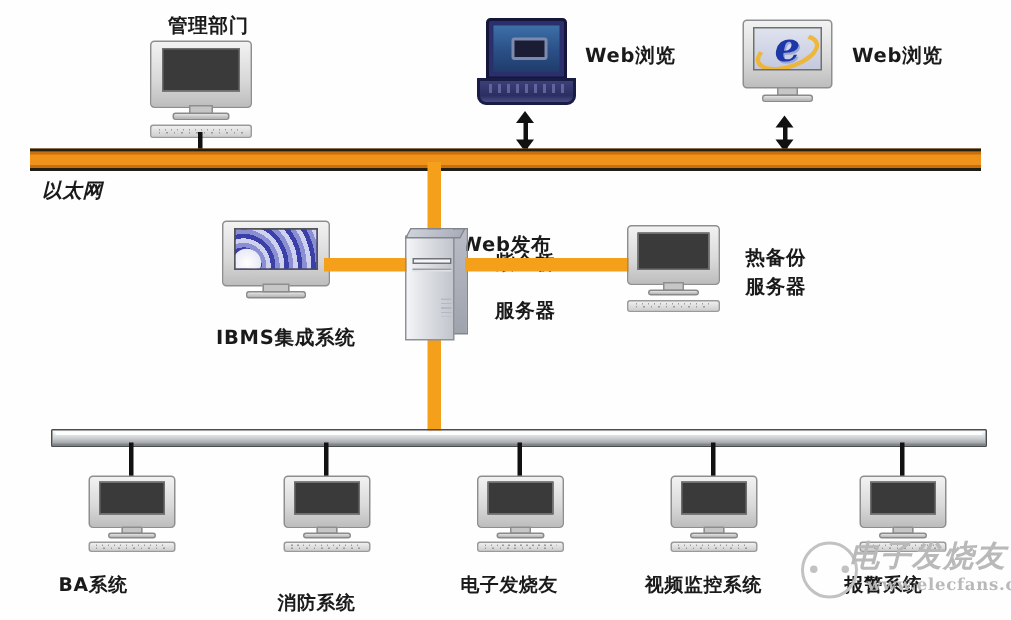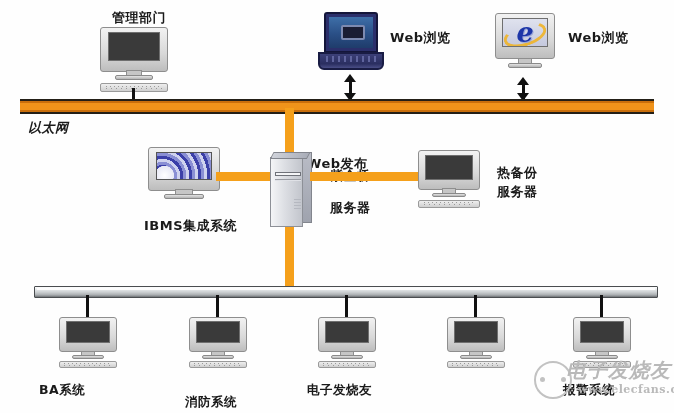--- a/index.html
+++ b/index.html
@@ -448,6 +448,7 @@
     <div class="mon-base"></div>
     <div class="keyboard"></div>
   </div>
+  <div class="label small" style="left:430px; top:382px;">视频监控系统</div>
 
   <div class="drop" style="left:600px; top:295px; height:24px;"></div>
   <div class="pc" style="left:573px; top:317px; width:58px; height:55px;">

